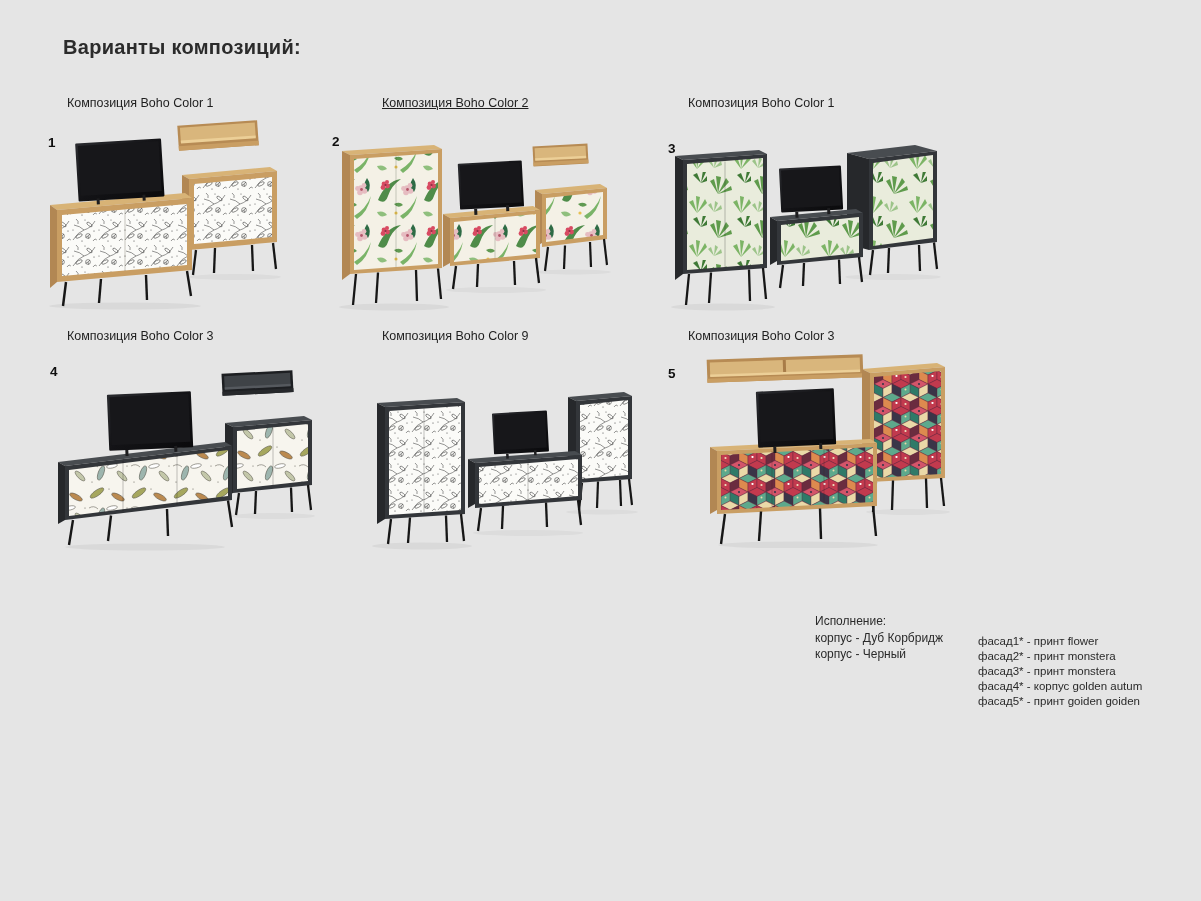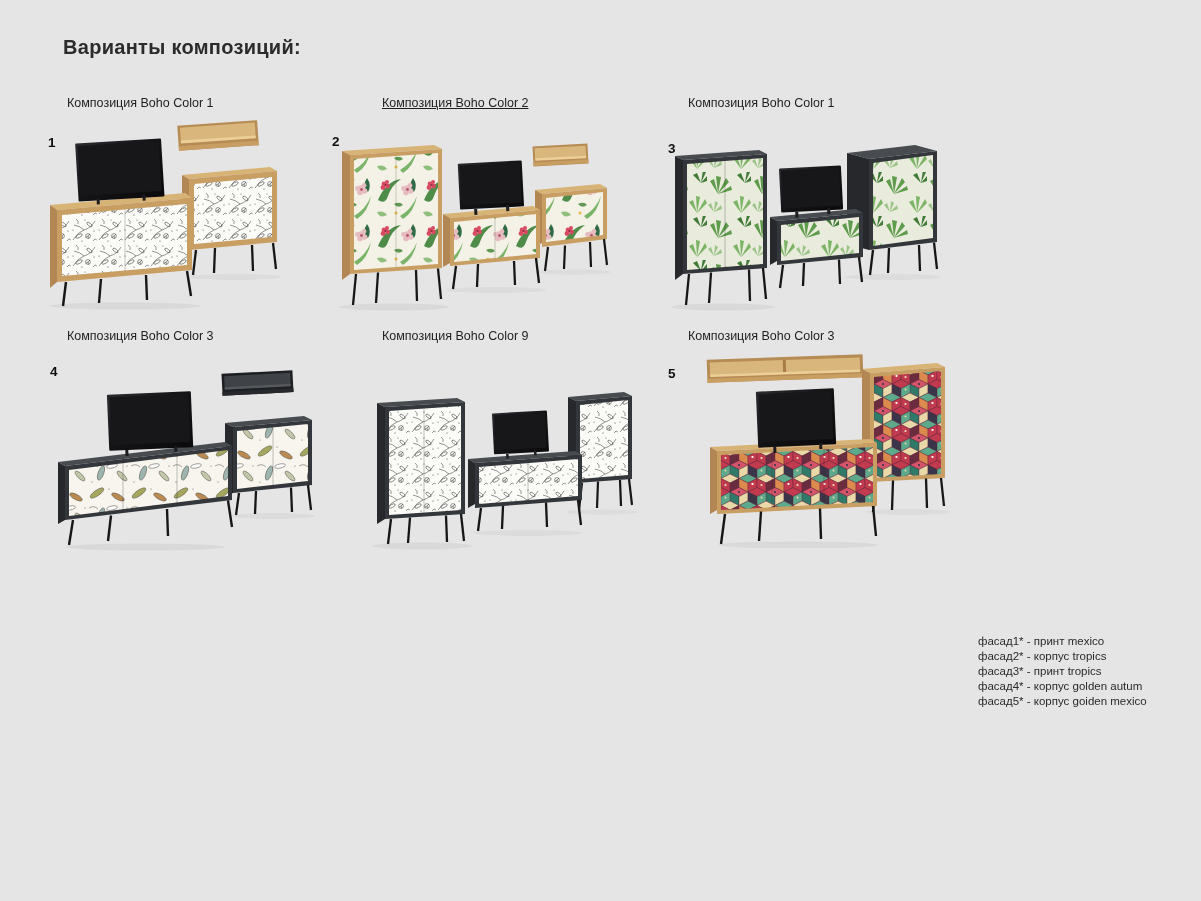--- a/index.html
+++ b/index.html
@@ -446,6 +446,11 @@
     </g>
   </svg>
 
+  <div class="abs legend-left" style="left:815px; top:613px;">
+    <div>Исполнение:</div>
+    <div>корпус - Дуб Корбридж</div>
+    <div>корпус - Черный</div>
+  </div>
   <div class="abs legend-right" style="left:978px; top:634px;">
     <div>фасад1* - принт mexico</div>
     <div>фасад2* - корпус tropics</div>

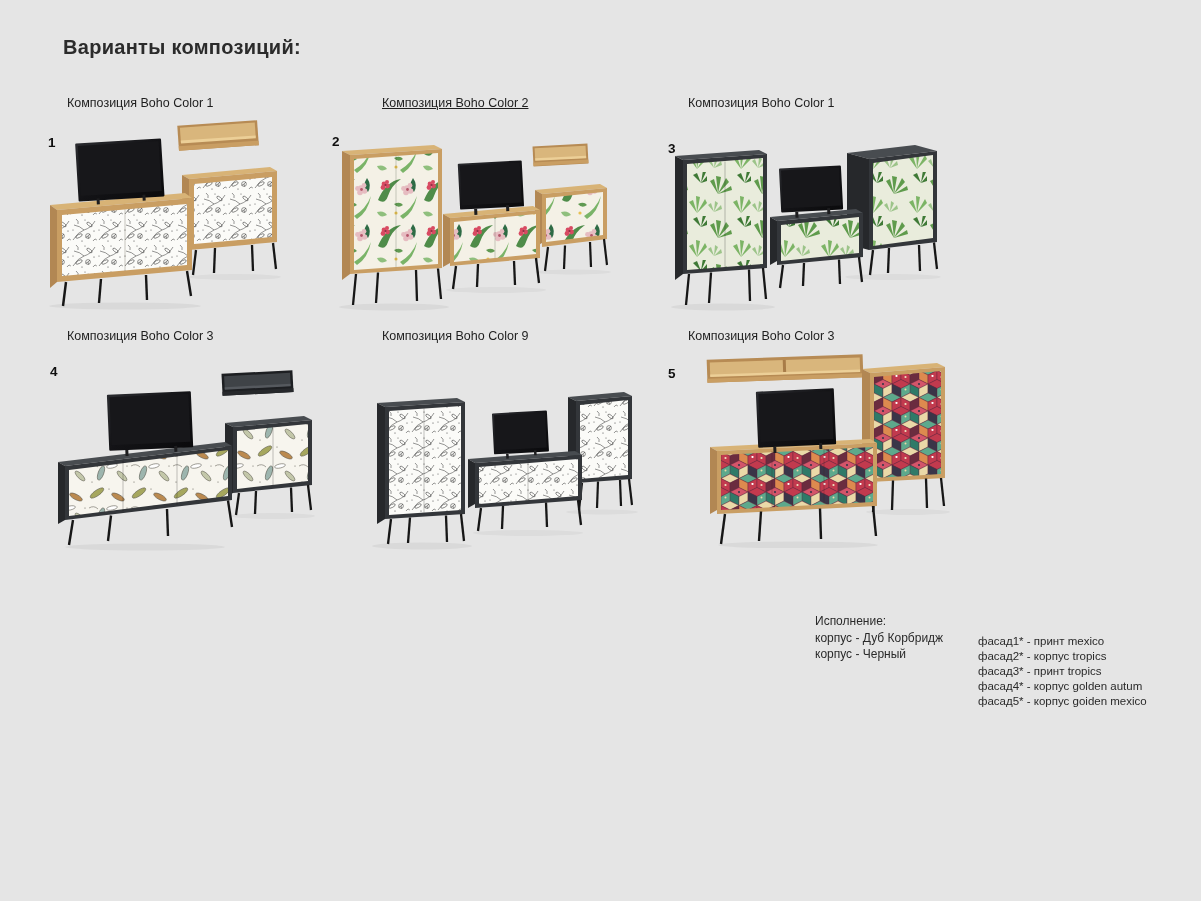--- a/index.html
+++ b/index.html
@@ -452,7 +452,7 @@
     <div>корпус - Черный</div>
   </div>
   <div class="abs legend-right" style="left:978px; top:634px;">
-    <div>фасад1* - принт mexico</div>
+    <div>фасад1* - принт flower</div>
     <div>фасад2* - корпус tropics</div>
     <div>фасад3* - принт tropics</div>
     <div>фасад4* - корпус golden autum</div>

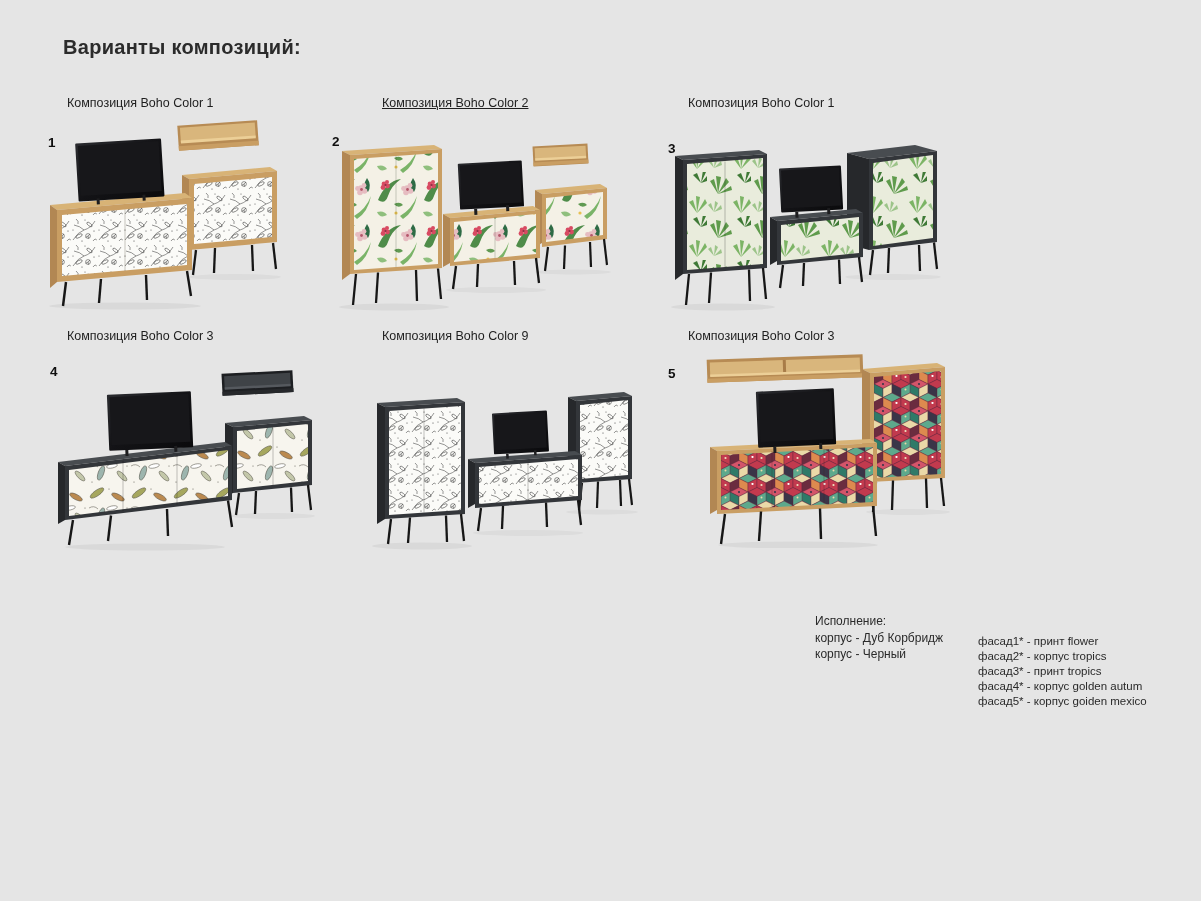--- a/index.html
+++ b/index.html
@@ -453,7 +453,7 @@
   </div>
   <div class="abs legend-right" style="left:978px; top:634px;">
     <div>фасад1* - принт flower</div>
-    <div>фасад2* - корпус tropics</div>
+    <div>фасад2* - принт monstera</div>
     <div>фасад3* - принт tropics</div>
     <div>фасад4* - корпус golden autum</div>
     <div>фасад5* - корпус goiden mexico</div>

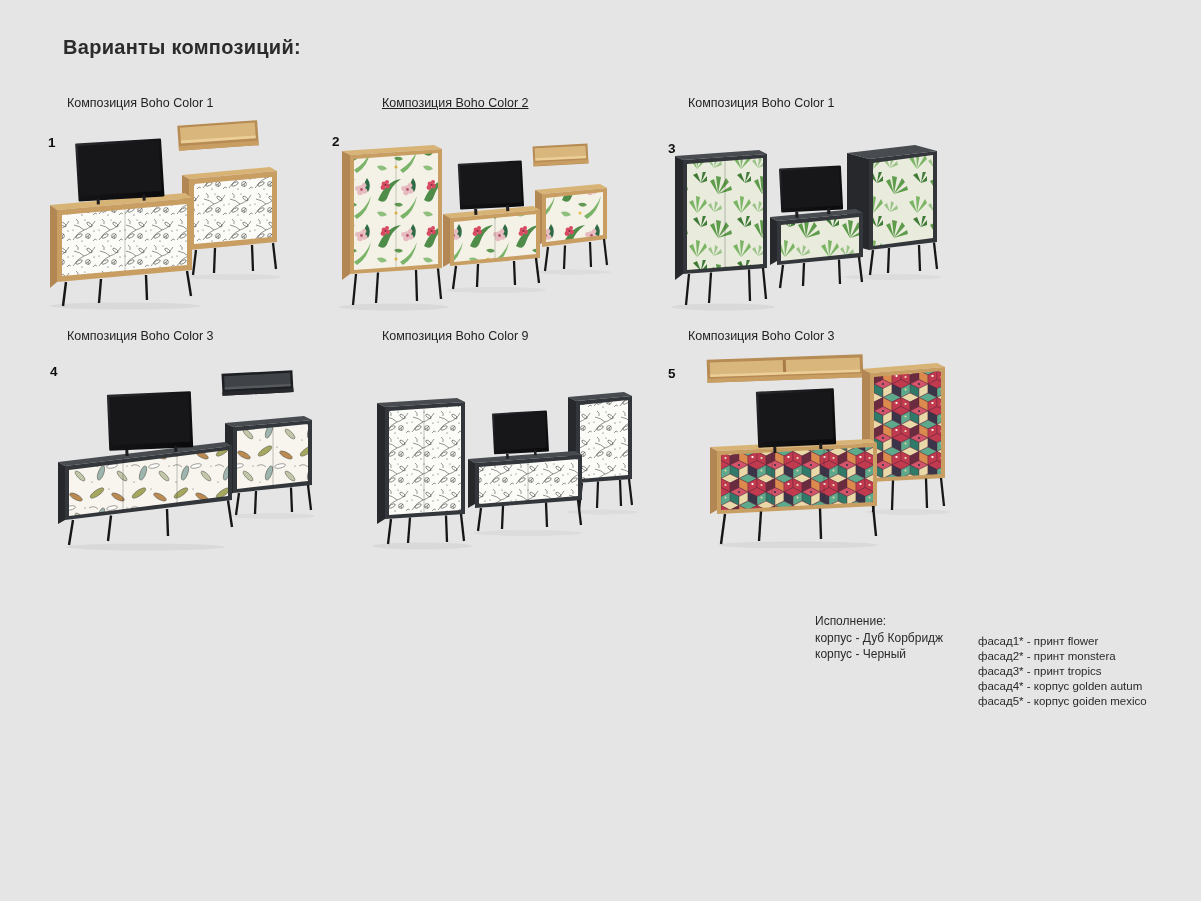--- a/index.html
+++ b/index.html
@@ -454,7 +454,7 @@
   <div class="abs legend-right" style="left:978px; top:634px;">
     <div>фасад1* - принт flower</div>
     <div>фасад2* - принт monstera</div>
-    <div>фасад3* - принт tropics</div>
+    <div>фасад3* - принт monstera</div>
     <div>фасад4* - корпус golden autum</div>
     <div>фасад5* - корпус goiden mexico</div>
   </div>

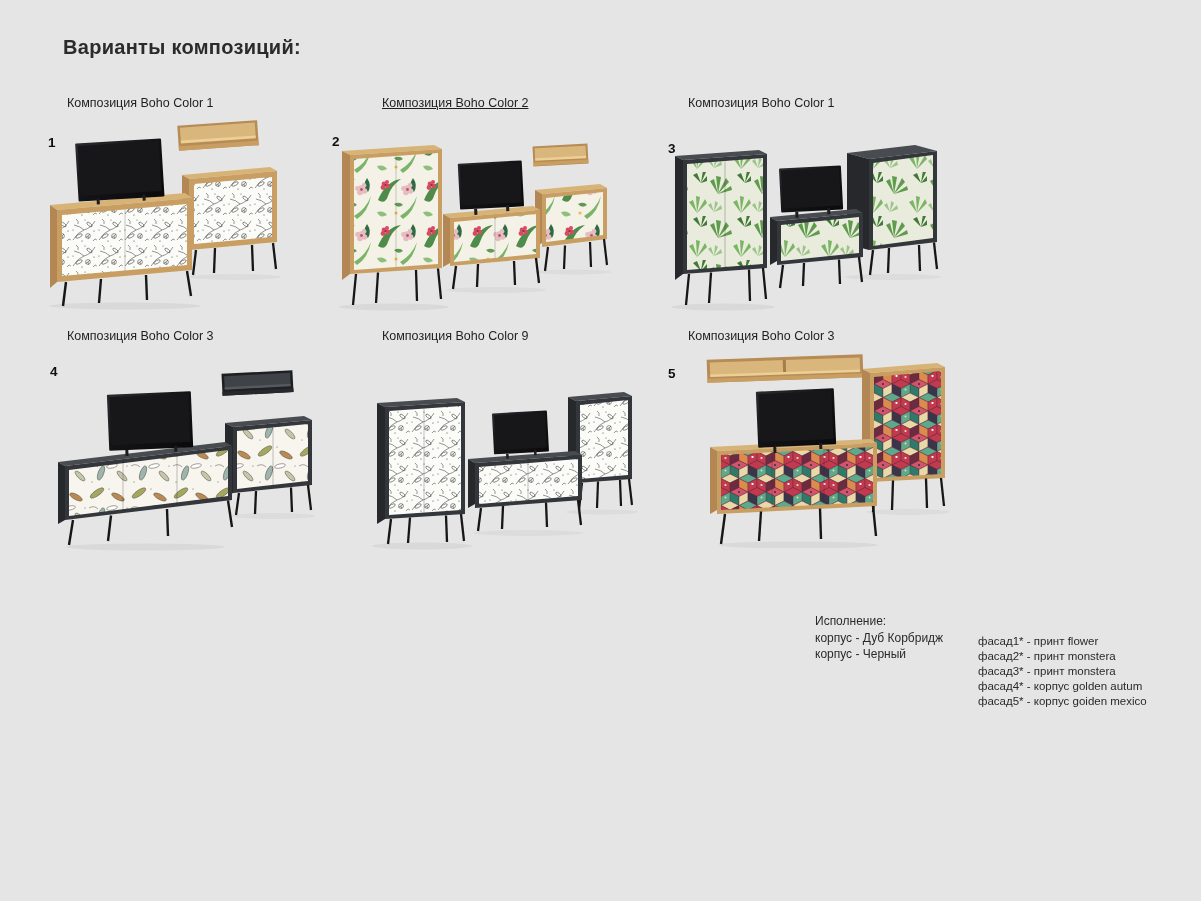--- a/index.html
+++ b/index.html
@@ -456,7 +456,7 @@
     <div>фасад2* - принт monstera</div>
     <div>фасад3* - принт monstera</div>
     <div>фасад4* - корпус golden autum</div>
-    <div>фасад5* - корпус goiden mexico</div>
+    <div>фасад5* - принт goiden goiden</div>
   </div>
 
 </div>

